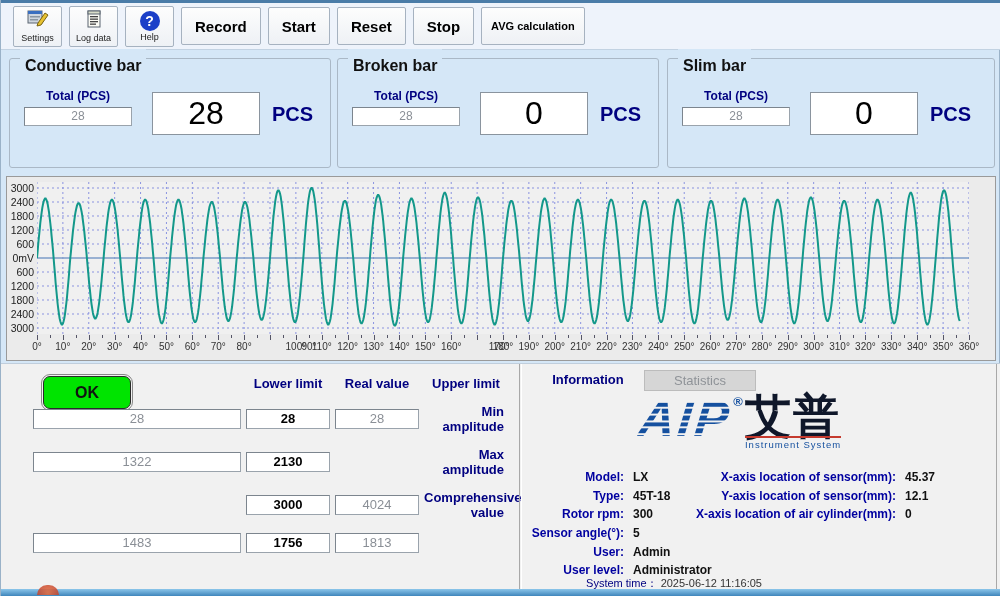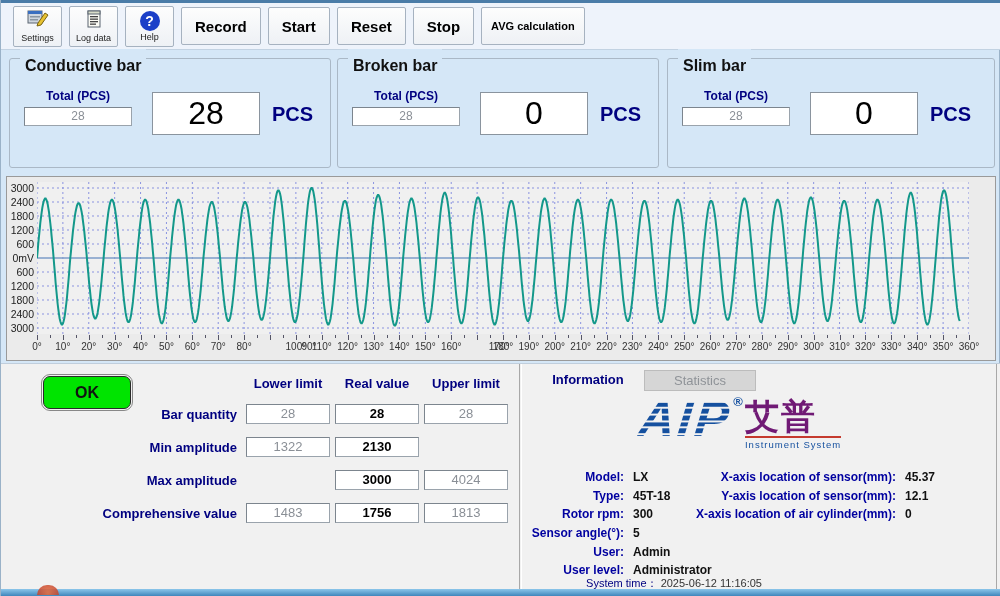--- a/index.html
+++ b/index.html
@@ -307,7 +307,6 @@
           <div class="th">Lower limit</div>
           <div class="th">Real value</div>
           <div class="th">Upper limit</div>
-          <div class="rowlabel">Bar quantity</div>
           <div class="sunken cell gray">28</div>
           <div class="sunken cell real">28</div>
           <div class="sunken cell gray">28</div>

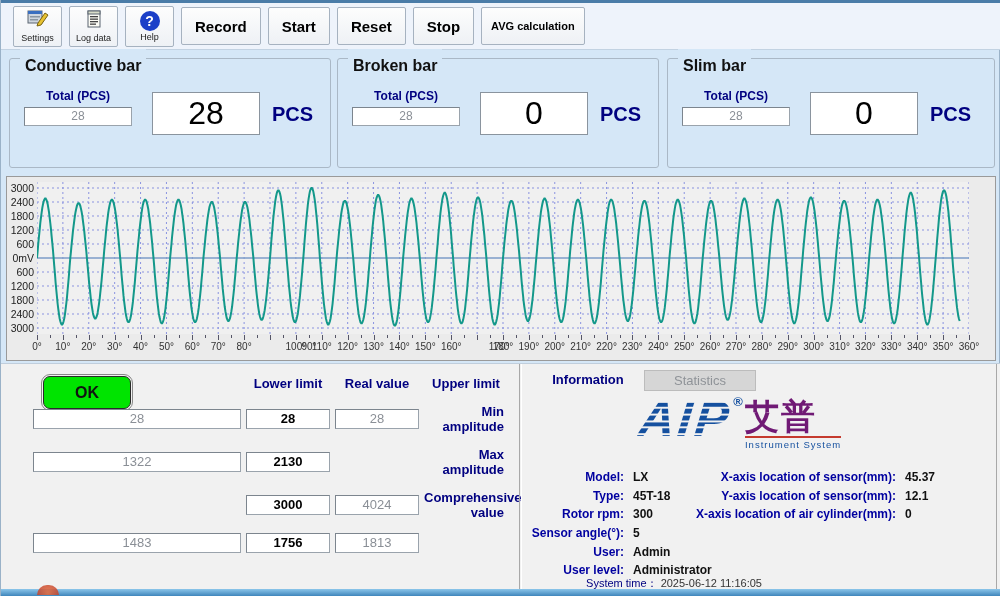--- a/index.html
+++ b/index.html
@@ -44,7 +44,7 @@
   .aip { font-style:italic; font-weight:900; font-size:50px; letter-spacing:3px; line-height:46px; background:repeating-linear-gradient(180deg,#15509f 0 4.5px,#f1f1f1 4.5px 6.5px); -webkit-background-clip:text; background-clip:text; color:transparent; transform:skewX(-6deg); }
   .reg { font-size:13px; font-weight:bold; color:#15509f; margin:-2px 2px 0 2px; }
   .cnwrap { display:flex; flex-direction:column; }
-  .cn { font-weight:900; font-size:34px; line-height:40px; color:#701a75; letter-spacing:2px; }
+  .cn { font-weight:900; font-size:46px; line-height:40px; color:#0f172a; letter-spacing:2px; }
   .logosub { font-size:9.5px; color:#15509f; border-top:2px solid #c53a2e; padding-top:1px; letter-spacing:1px; text-align:center; }
   .infocol { position:absolute; }
   .inforow { display:flex; height:18.6px; align-items:center; }

